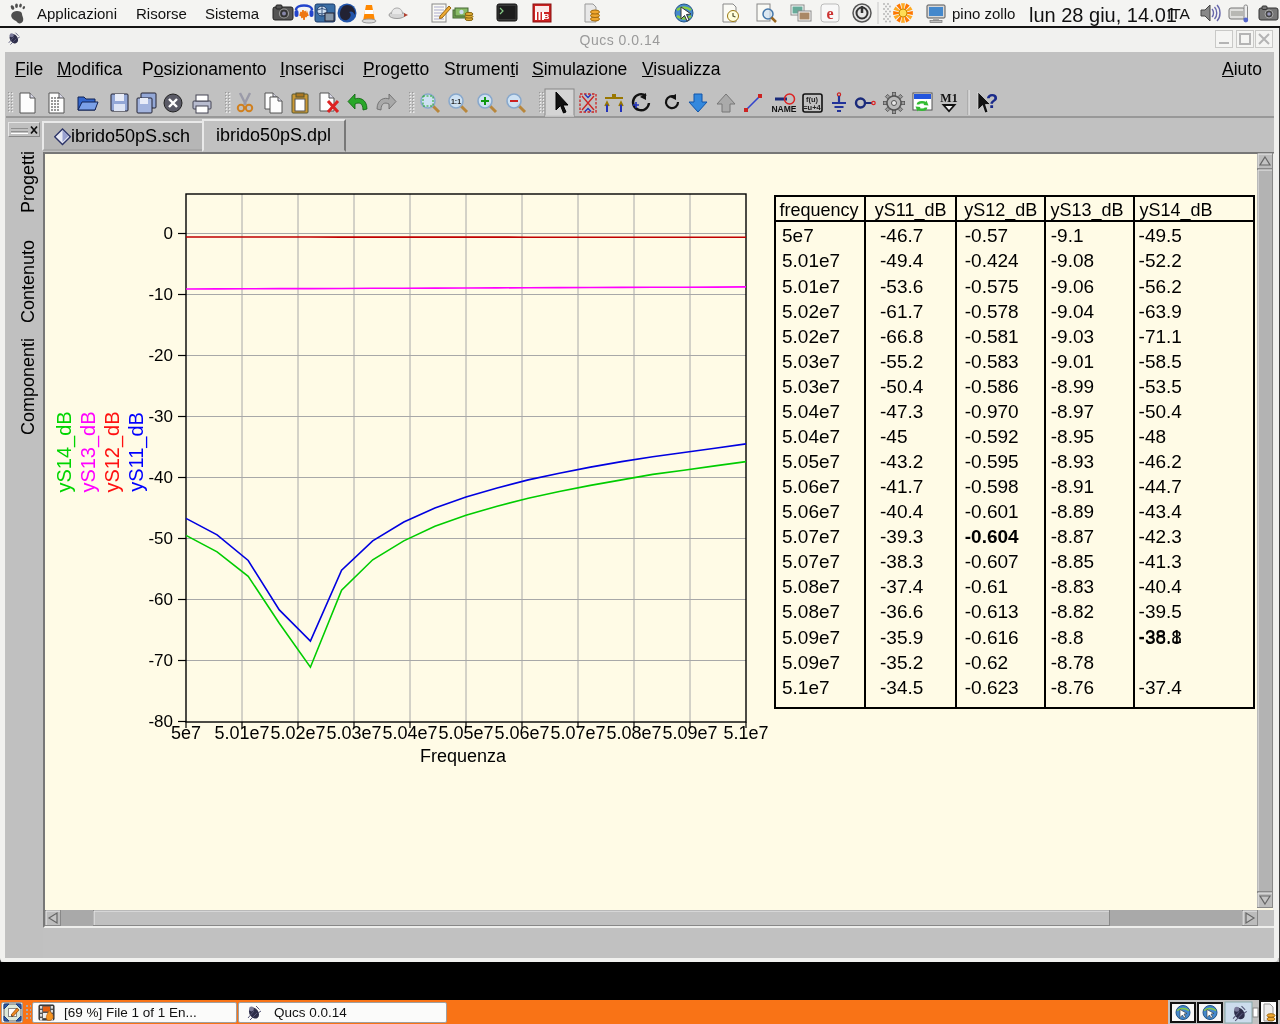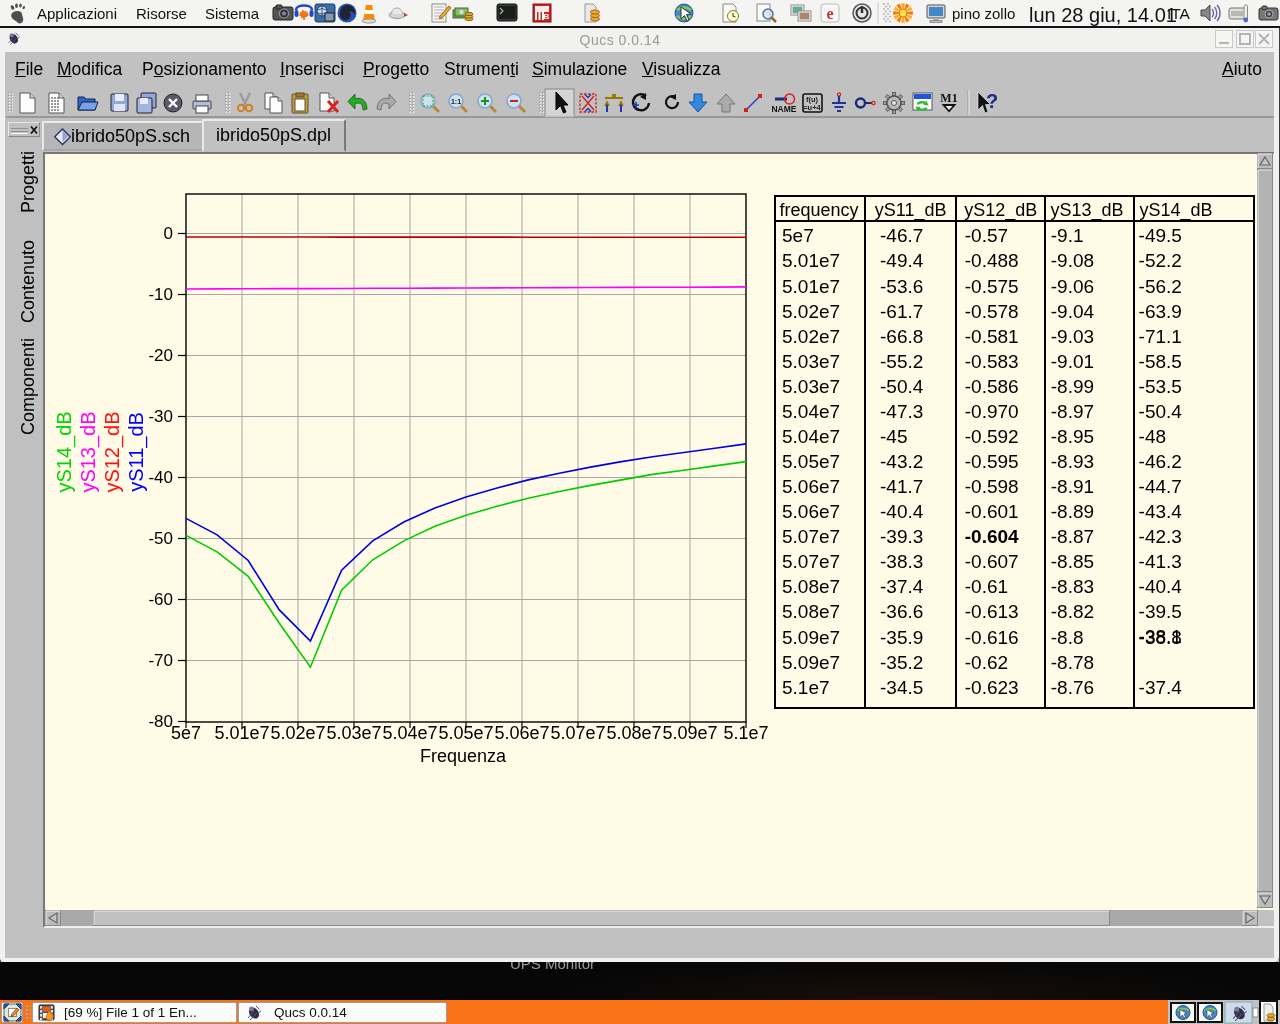--- a/index.html
+++ b/index.html
@@ -654,7 +654,7 @@
         <div class="trow" style="left: 362.6px; top: 28.4px;">-49.5</div>
         <div class="trow" style="left: 6px; top: 53.47px;">5.01e7</div>
         <div class="trow" style="left: 104px; top: 53.47px;">-49.4</div>
-        <div class="trow" style="left: 188.8px; top: 53.47px;">-0.488</div>
+        <div class="trow" style="left: 188.8px; top: 53.47px;">-0.424</div>
         <div class="trow" style="left: 274.8px; top: 53.47px;">-9.08</div>
         <div class="trow" style="left: 362.6px; top: 53.47px;">-52.2</div>
         <div class="trow" style="left: 6px; top: 78.54px;">5.01e7</div>

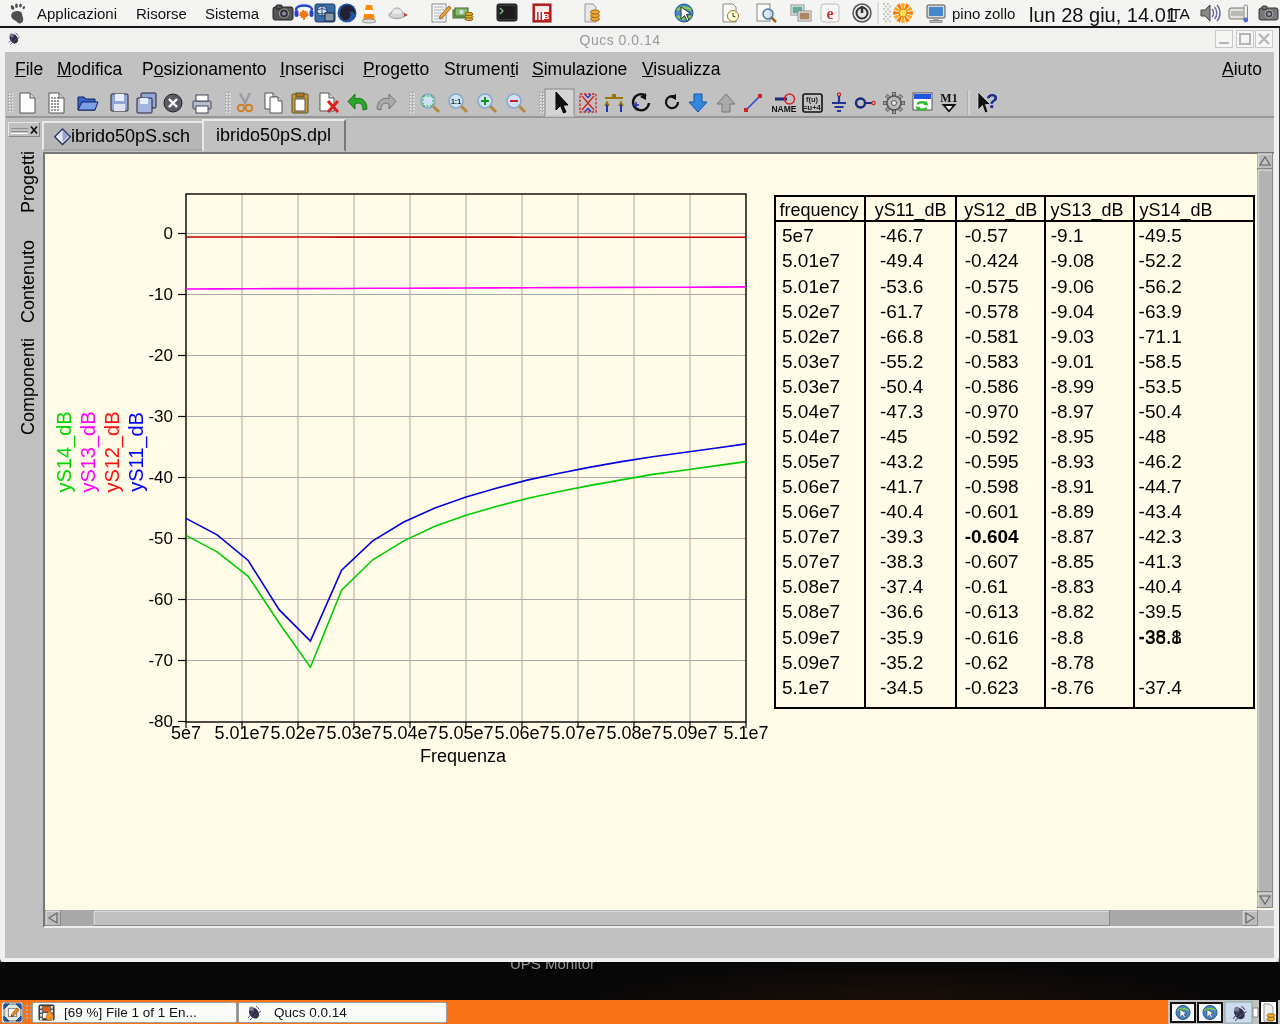--- a/index.html
+++ b/index.html
@@ -784,9 +784,6 @@
     <div class="abs" style="left:1;top:930px;width:1278px;height:4px;background:#f1f1ef;border-radius:0 0 4px 4px;"></div>
   </div>
 
-  <div class="abs" id="desktop">
-    <div class="abs" style="left:510px;top:-7px;color:#9a9a9a;font-size:15px;">UPS Monitor</div>
-  </div>
 
   <div class="abs" id="taskbar">
     <div class="tbtn" style="left:1px;width:22px;"></div>

